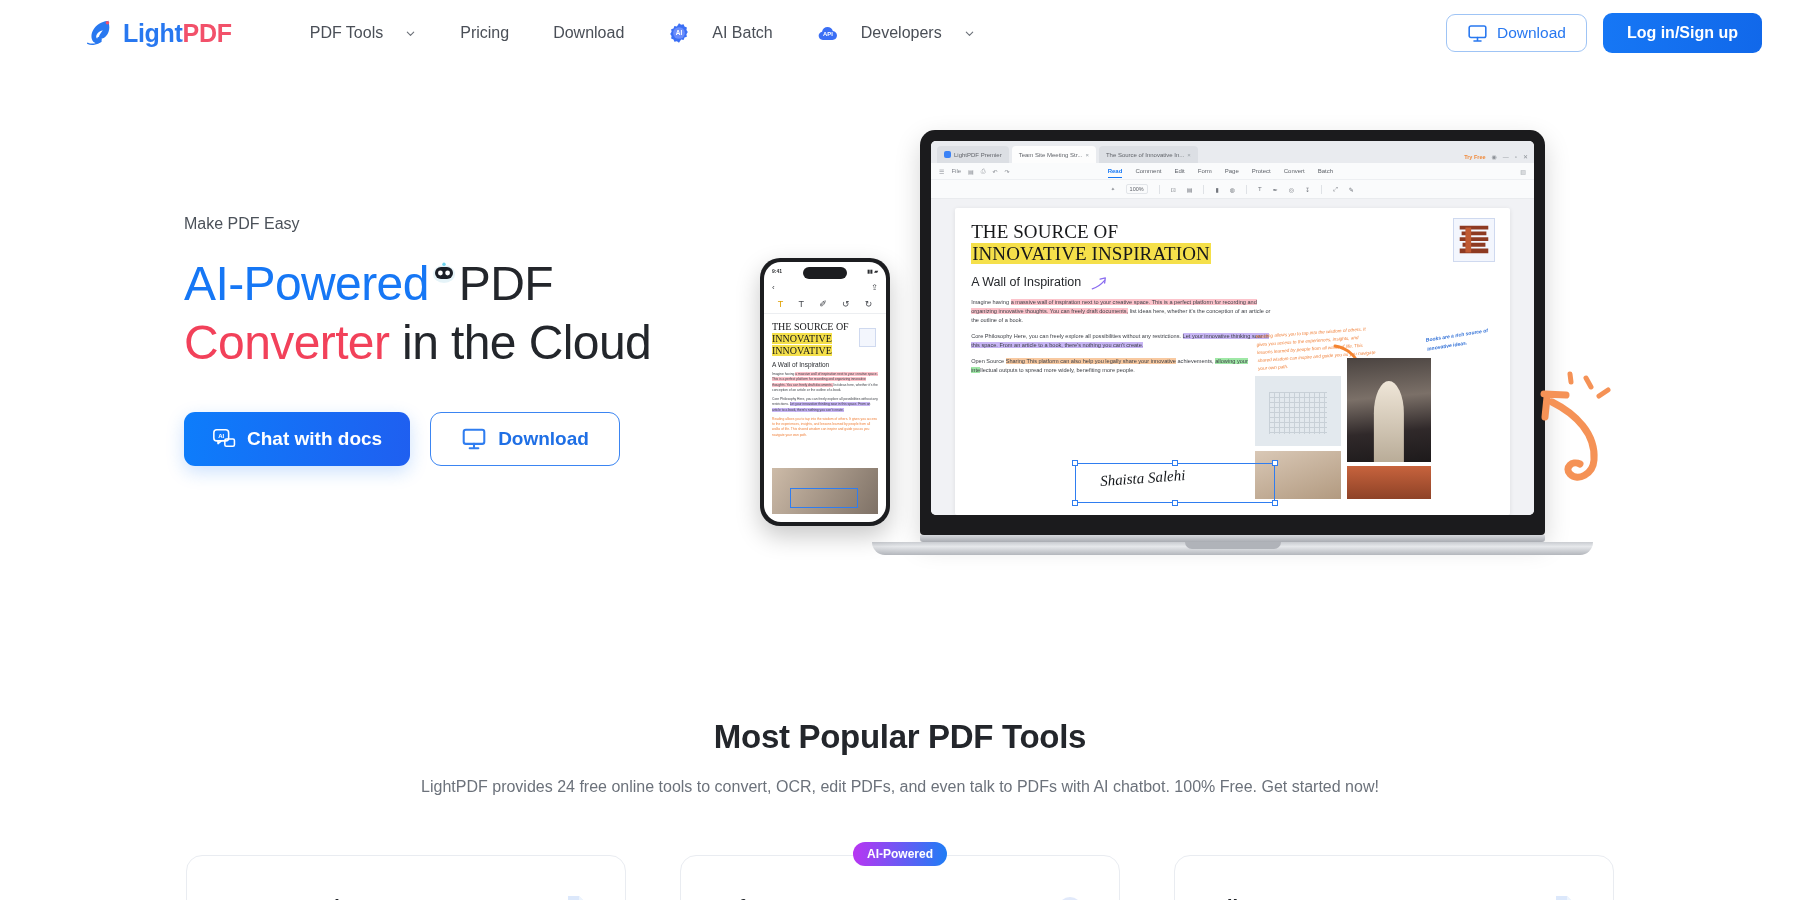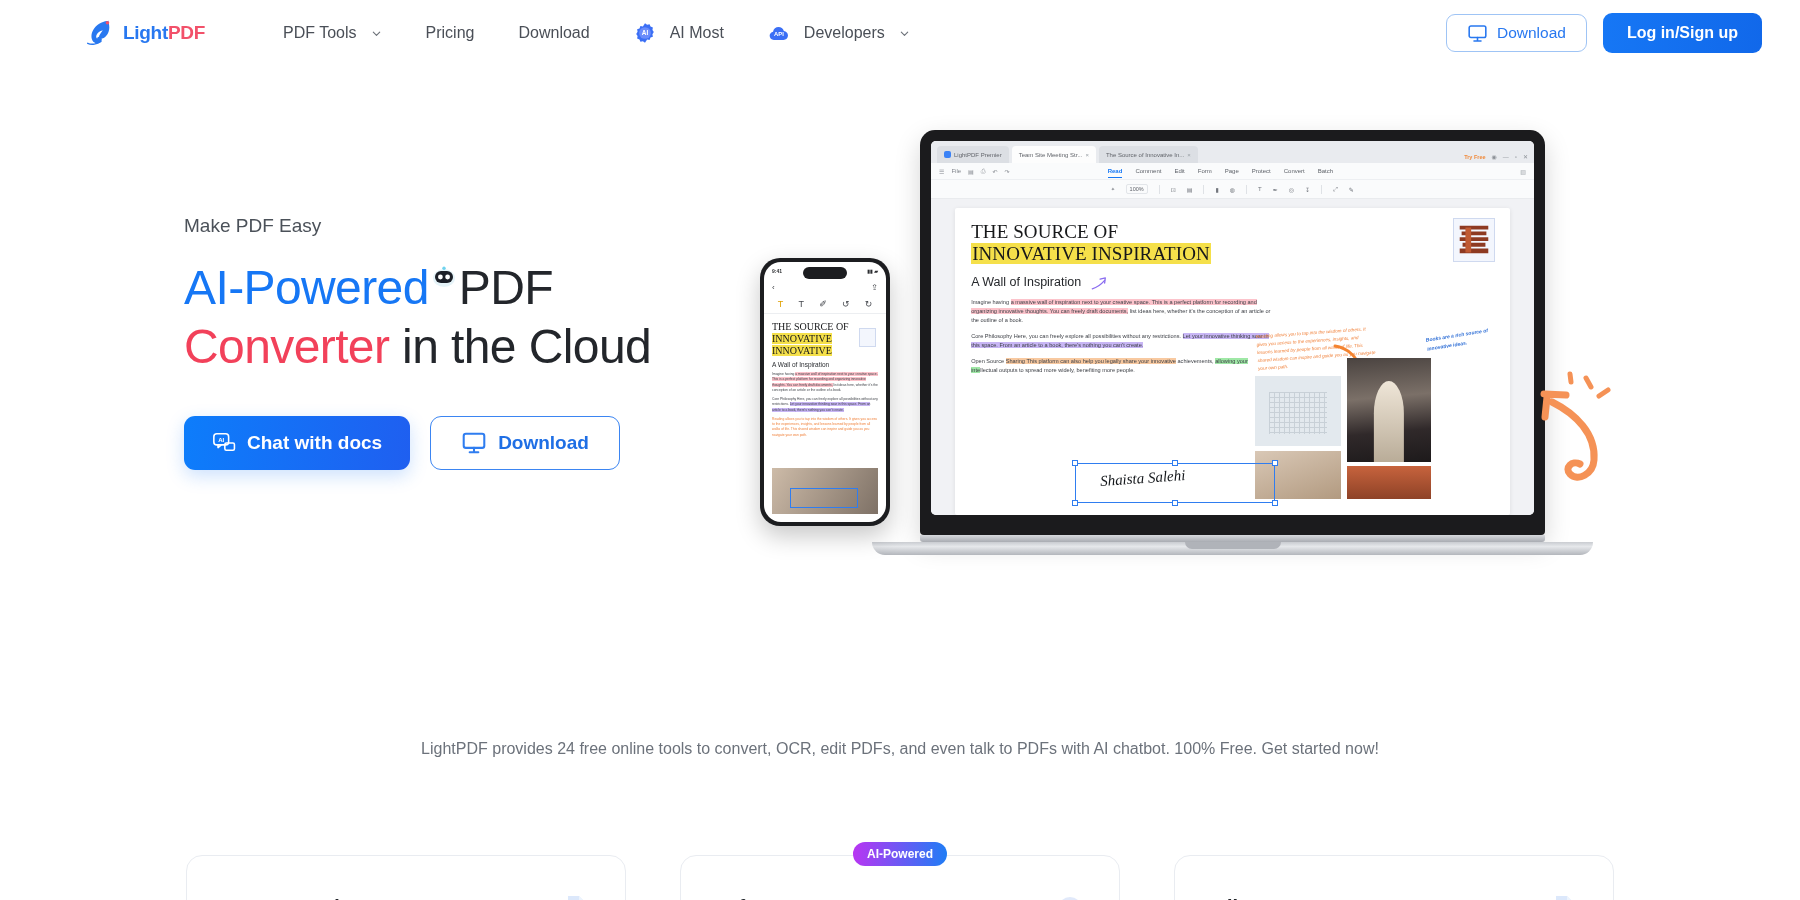--- a/index.html
+++ b/index.html
@@ -22,7 +22,7 @@
   }
   .logo { display: flex; align-items: center; margin-left: 84px; gap: 9px; }
   .logo-mark { width: 30px; height: 30px; display: block; }
-  .logo-text { font-size: 19px; font-weight: 700; letter-spacing: -0.3px; }
+  .logo-text { font-size: 25px; font-weight: 700; letter-spacing: -0.3px; }
   .logo-light { color: #2878f0; }
   .logo-pdf { color: #f2516a; }
 

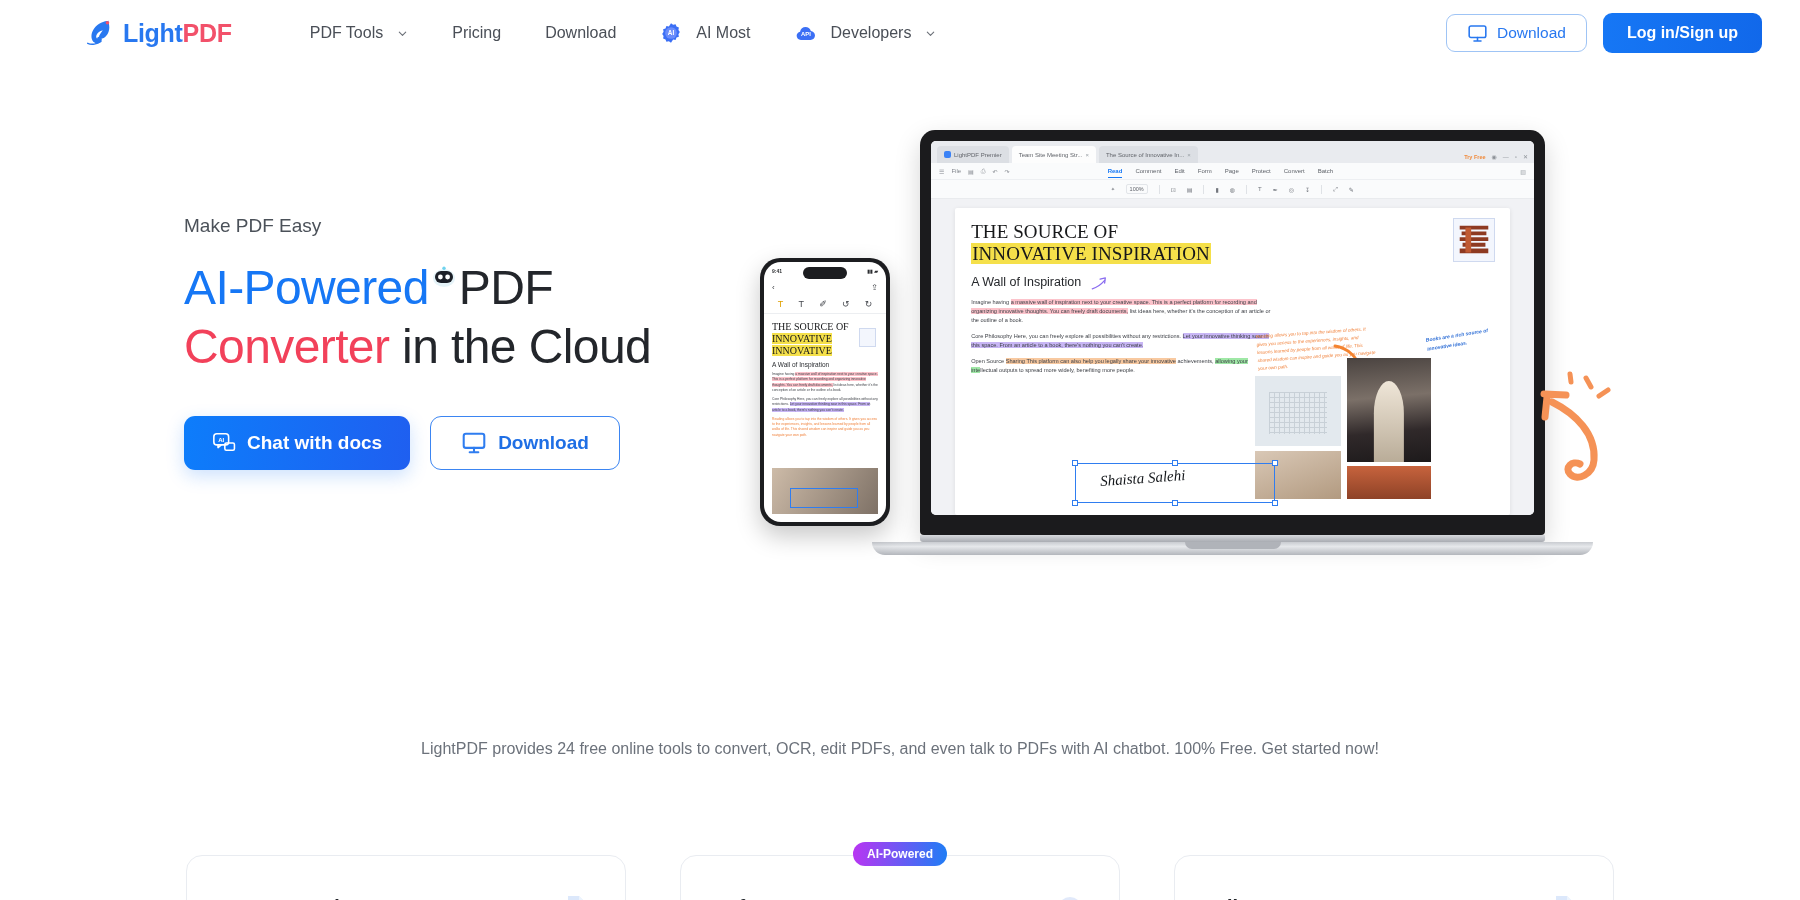--- a/index.html
+++ b/index.html
@@ -28,7 +28,7 @@
 
   .nav { display: flex; align-items: center; margin-left: 56px; gap: 0; }
   .nav-item {
-    display: flex; align-items: center; gap: 14px;
+    display: flex; align-items: center; gap: 22px;
     font-size: 16px; color: #4a4f57;
     padding: 8px 22px; cursor: pointer; white-space: nowrap;
   }

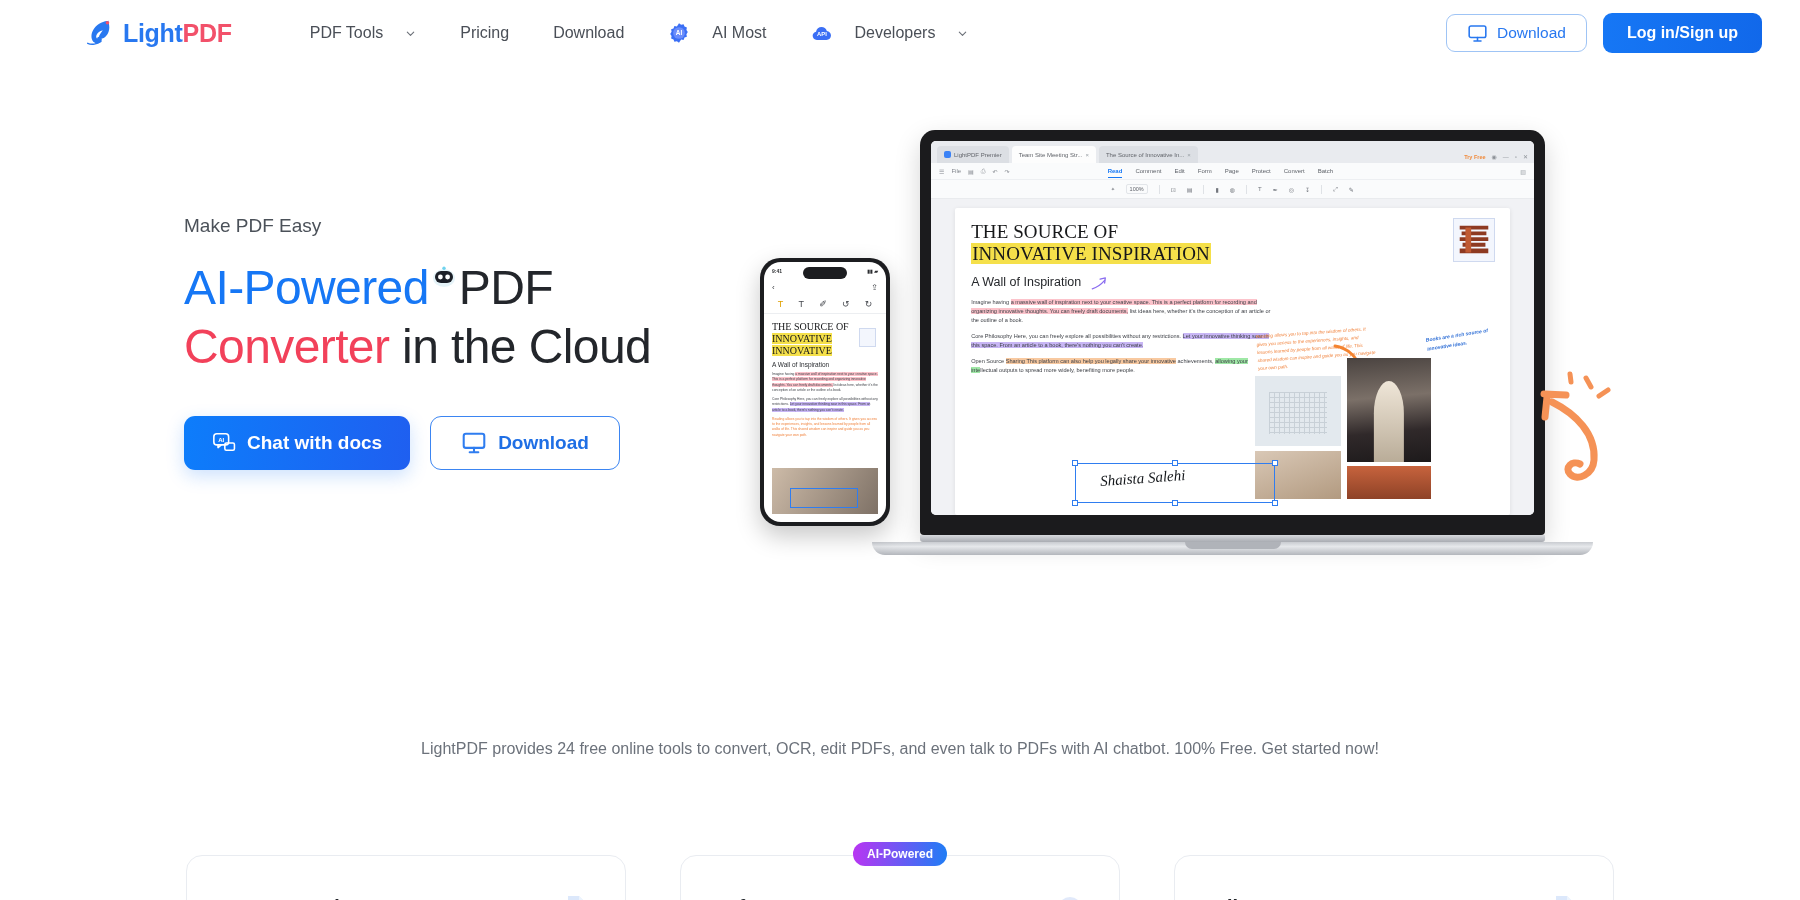--- a/index.html
+++ b/index.html
@@ -330,7 +330,7 @@
           <circle cx="12" cy="12" r="6.4" fill="#6b8dfb"></circle>
           <text x="12" y="14.6" font-size="7" font-weight="700" fill="#ffffff" text-anchor="middle" font-family="Liberation Sans, sans-serif">AI</text>
         </svg>
-        <span>AI Most</span>
+        <span>AI Batch</span>
       </div>
 
       <div class="nav-item">

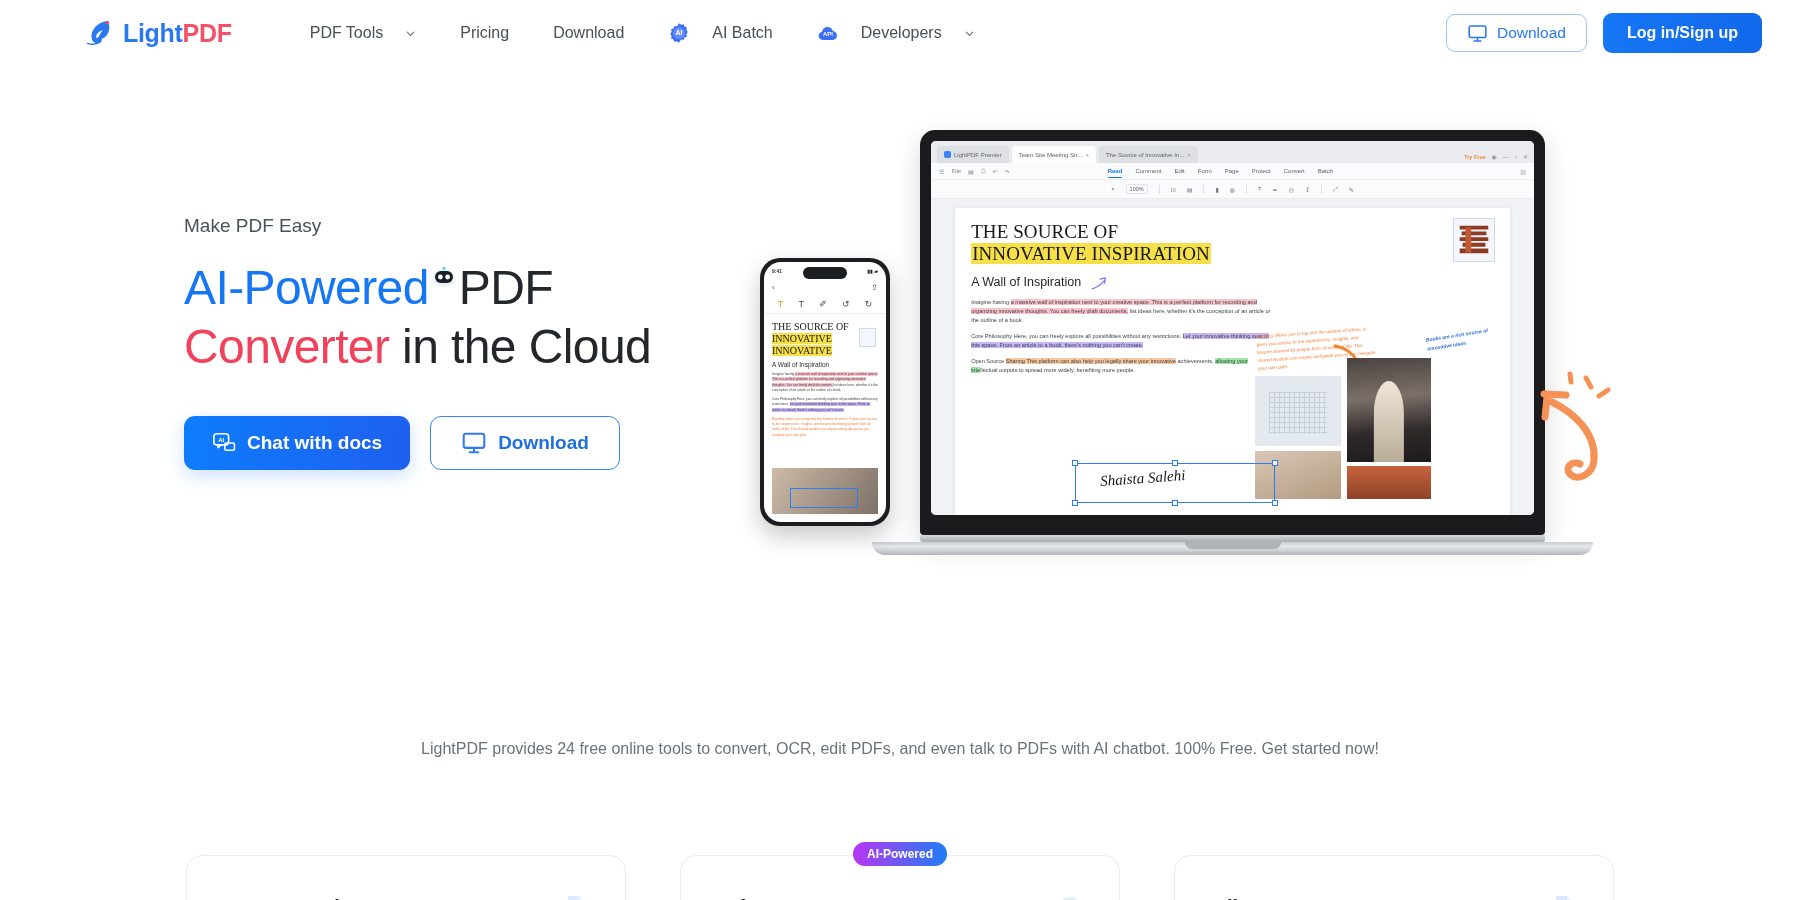--- a/index.html
+++ b/index.html
@@ -59,7 +59,7 @@
 
   
   .hero-left { position: absolute; left: 184px; top: 215px; width: 620px; }
-  .kicker { font-size: 19px; color: #4b5159; margin-bottom: 22px; }
+  .kicker { font-size: 16px; color: #4b5159; margin-bottom: 22px; }
   .headline {
     font-size: 48px; line-height: 1.22; font-weight: 400;
     color: #23262b; letter-spacing: -0.6px;

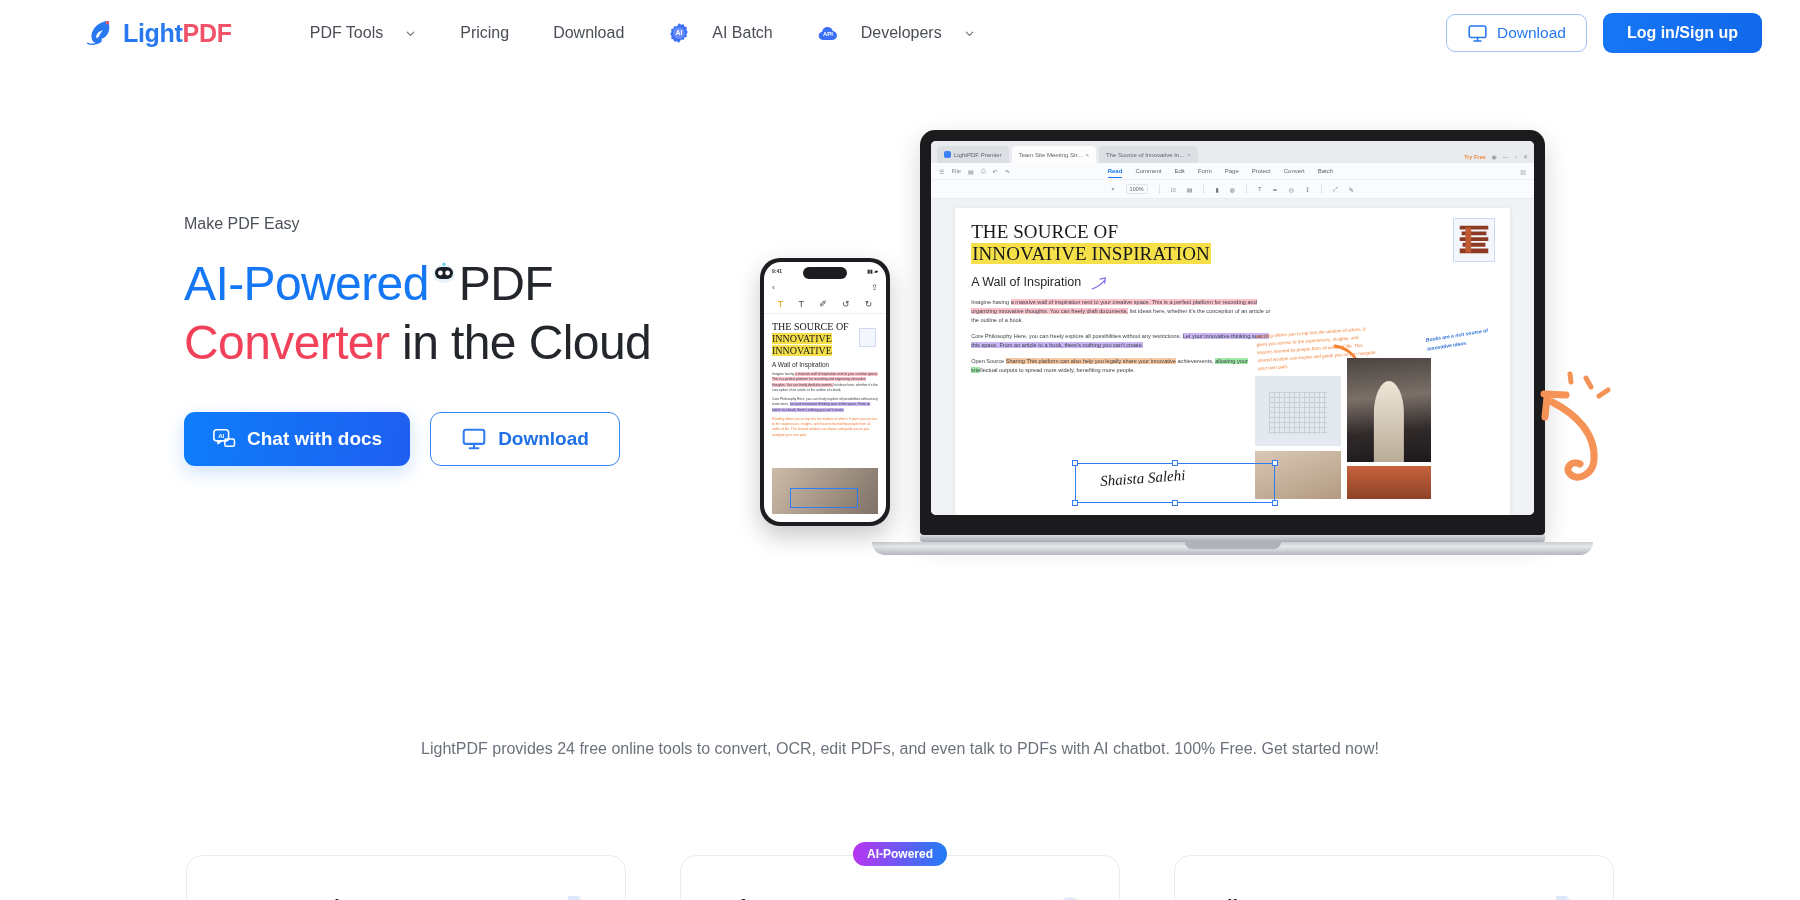--- a/index.html
+++ b/index.html
@@ -569,6 +569,7 @@
   </div>
 
   <div class="section">
+    <h2 class="sec-title">Most Popular PDF Tools</h2>
     <p class="sec-sub">LightPDF provides 24 free online tools to convert, OCR, edit PDFs, and even talk to PDFs with AI chatbot. 100% Free. Get started now!</p>
   </div>
 

